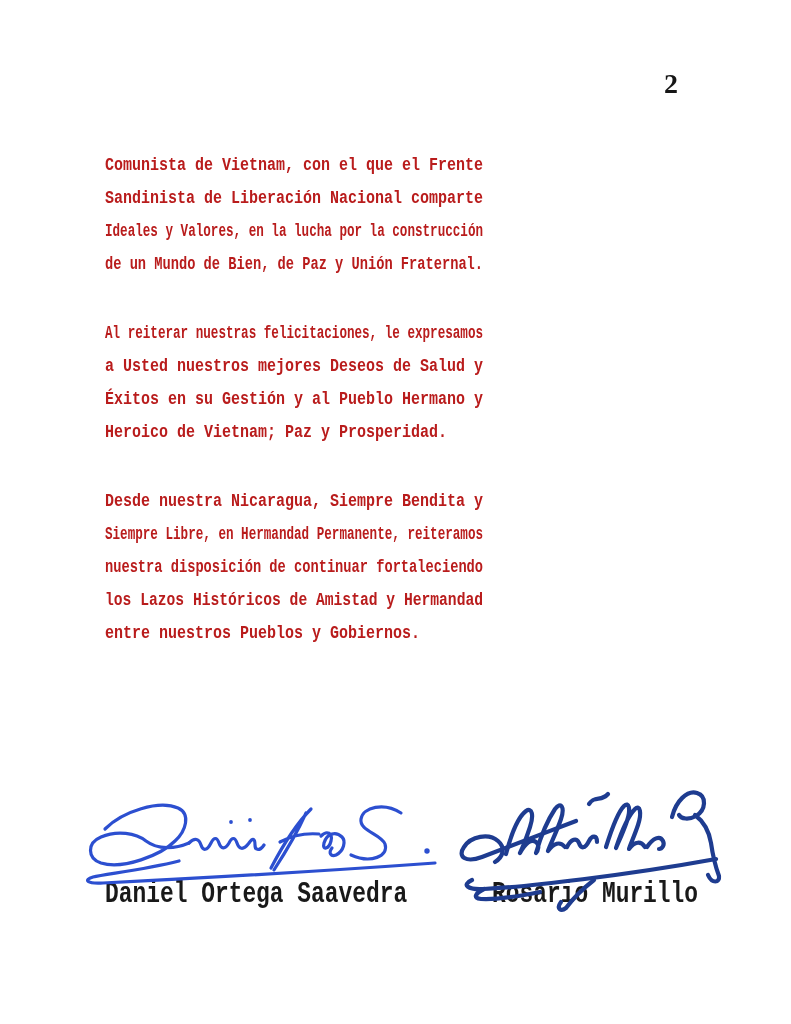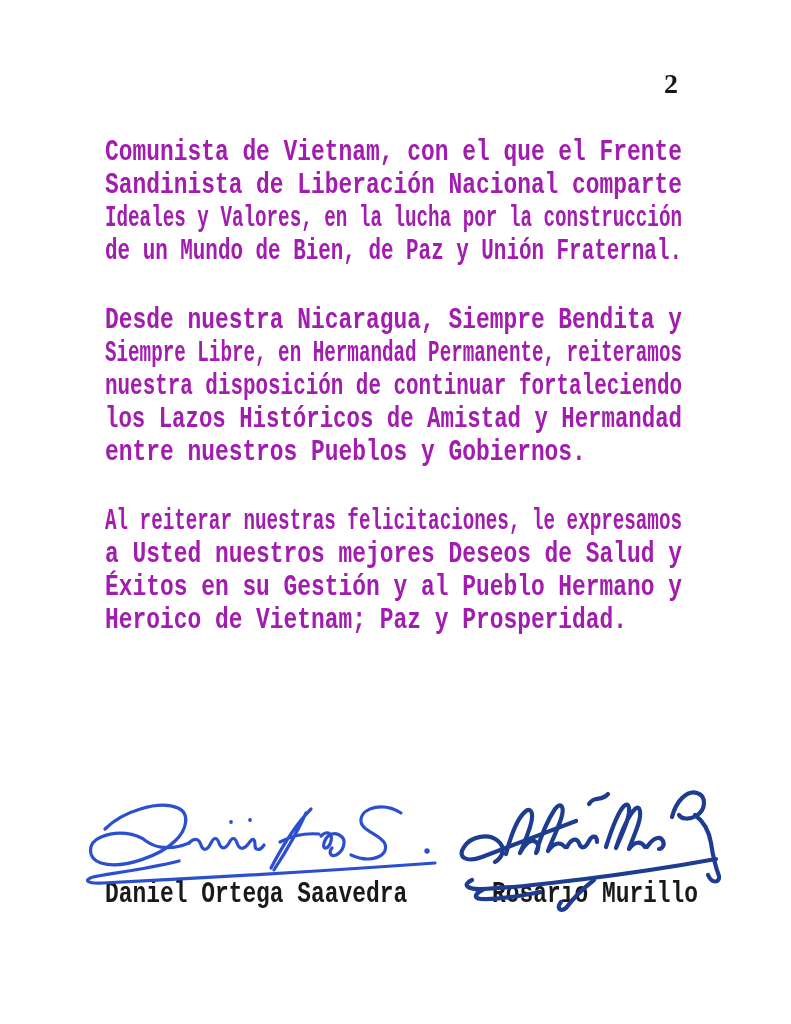--- a/index.html
+++ b/index.html
@@ -16,8 +16,8 @@
     font-family:"Liberation Serif",serif;font-weight:700;font-size:28px;color:#161616;
   }
   .letter-body{
-    position:absolute;left:105px;top:136px;width:577px;
-    color:#a21caf;font-weight:700;font-size:29px;line-height:33px;
+    position:absolute;left:105px;top:149px;width:577px;
+    color:#b91c1c;font-weight:700;font-size:19px;line-height:33px;
   }
   .paragraph{margin:0 0 36px 0;}
   .line{

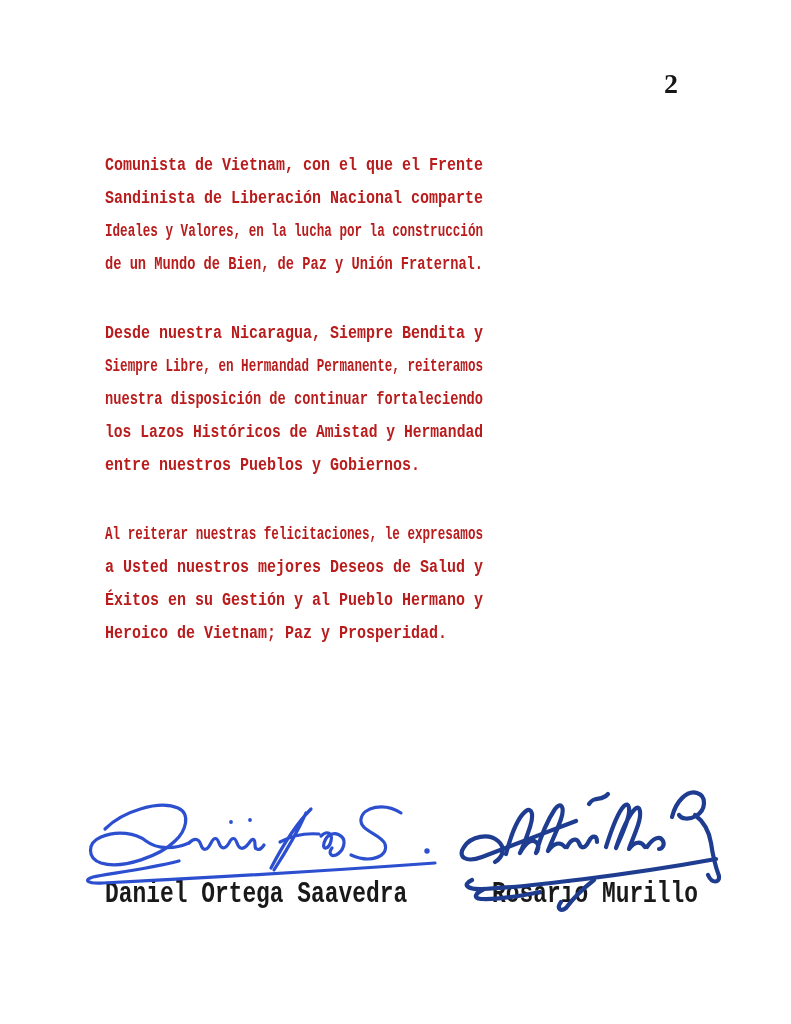--- a/index.html
+++ b/index.html
@@ -50,17 +50,17 @@
         <div class="line" style="transform: scaleX(0.720771);">de un Mundo de Bien, de Paz y Unión Fraternal.</div>
       </div>
       <div class="paragraph">
+        <div class="line" style="transform: scaleX(0.663099);">Al reiterar nuestras felicitaciones, le expresamos</div>
+        <div class="line" style="transform: scaleX(0.789414);">a Usted nuestros mejores Deseos de Salud y</div>
+        <div class="line" style="transform: scaleX(0.789414);">Éxitos en su Gestión y al Pueblo Hermano y</div>
+        <div class="line" style="transform: scaleX(0.789414);">Heroico de Vietnam; Paz y Prosperidad.</div>
+      </div>
+      <div class="paragraph">
         <div class="line" style="transform: scaleX(0.789414);">Desde nuestra Nicaragua, Siempre Bendita y</div>
         <div class="line" style="transform: scaleX(0.663099);">Siempre Libre, en Hermandad Permanente, reiteramos</div>
         <div class="line" style="transform: scaleX(0.720771);">nuestra disposición de continuar fortaleciendo</div>
         <div class="line" style="transform: scaleX(0.771052);">los Lazos Históricos de Amistad y Hermandad</div>
         <div class="line" style="transform: scaleX(0.789414);">entre nuestros Pueblos y Gobiernos.</div>
-      </div>
-      <div class="paragraph">
-        <div class="line" style="transform: scaleX(0.663099);">Al reiterar nuestras felicitaciones, le expresamos</div>
-        <div class="line" style="transform: scaleX(0.789414);">a Usted nuestros mejores Deseos de Salud y</div>
-        <div class="line" style="transform: scaleX(0.789414);">Éxitos en su Gestión y al Pueblo Hermano y</div>
-        <div class="line" style="transform: scaleX(0.789414);">Heroico de Vietnam; Paz y Prosperidad.</div>
       </div>
     </div>
 

